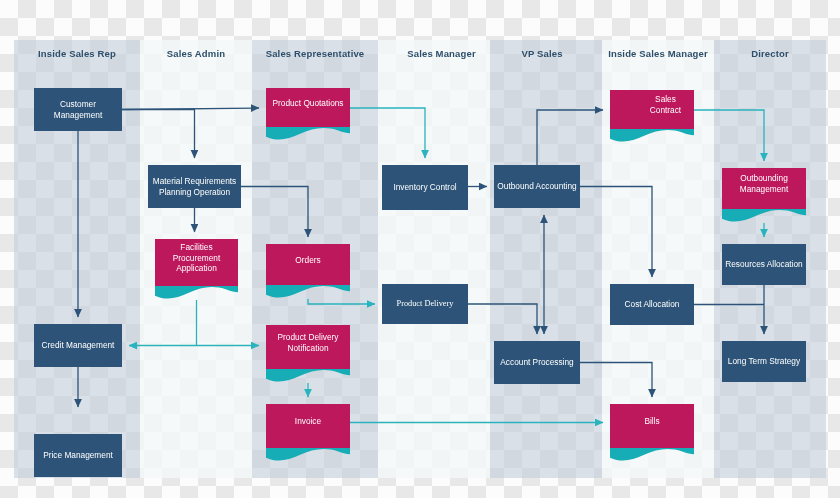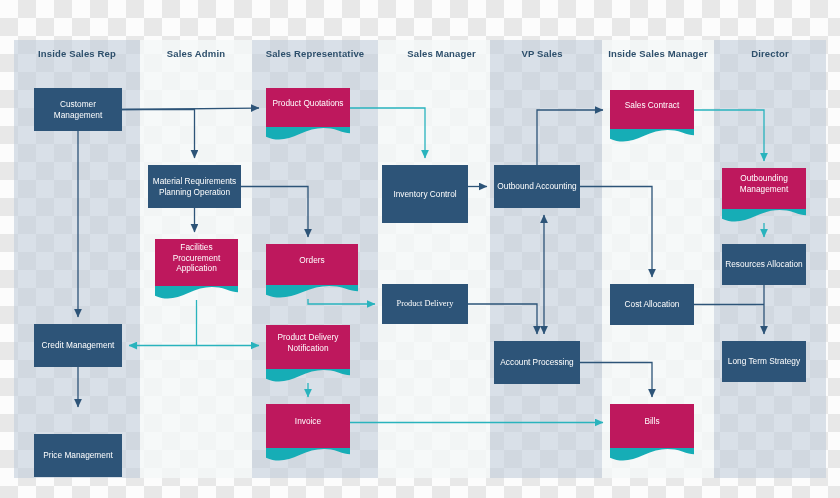--- a/index.html
+++ b/index.html
@@ -179,7 +179,7 @@
       <div class="node rect" style="left: 494px; top: 341px; width: 86px; height: 43px;">
         <span class="lbl">Account Processing</span>
       </div>
-      <div class="node doc" style="left: 610px; top: 90px; width: 84px; height: 40px;">
+      <div class="node doc" style="left: 610px; top: 90px; width: 84px; height: 40px; padding-left: 30px;">
         <svg class="wave" viewBox="0 0 100 16" preserveAspectRatio="none">
           <path d="M0,0 L0,11 C14,17 26,14 40,8 C56,1 70,-1 86,4 C92,6 96,7 100,7 L100,0 Z" fill="#16adb6"></path>
         </svg>

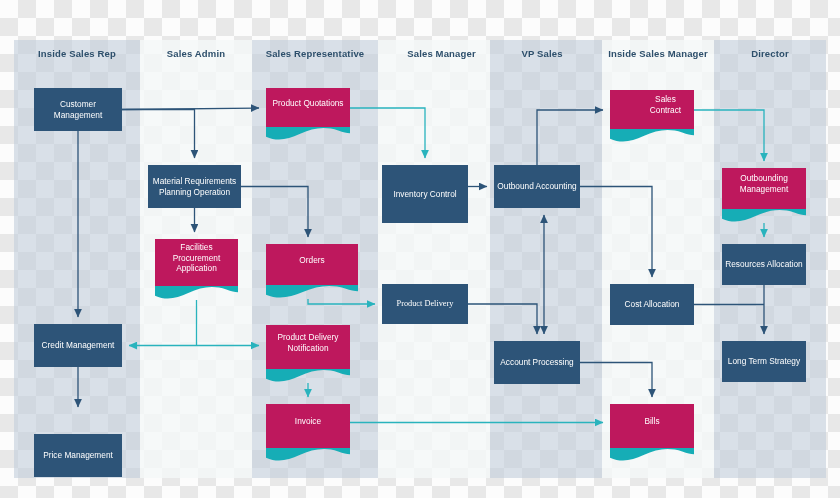--- a/index.html
+++ b/index.html
@@ -167,7 +167,7 @@
         </svg>
         <span class="lbl">Invoice</span>
       </div>
-      <div class="node rect" style="left: 382px; top: 165px; width: 86px; height: 58px;">
+      <div class="node rect" style="left: 382px; top: 165px; width: 86px; height: 45px;">
         <span class="lbl">Inventory Control</span>
       </div>
       <div class="node rect" style="left: 382px; top: 284px; width: 86px; height: 40px; font-family: Liberation Serif, serif;">

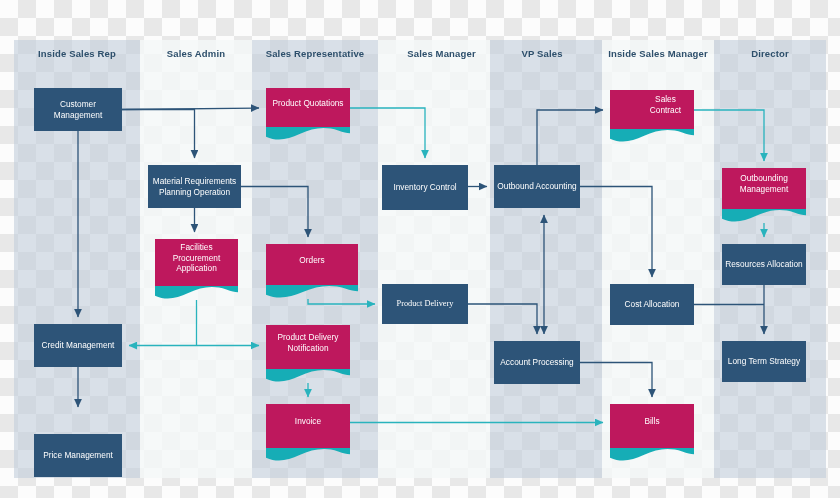--- a/index.html
+++ b/index.html
@@ -149,7 +149,7 @@
         </svg>
         <span class="lbl">Product Quotations</span>
       </div>
-      <div class="node doc" style="left: 266px; top: 244px; width: 92px; height: 42px;">
+      <div class="node doc" style="left: 266px; top: 244px; width: 84px; height: 42px;">
         <svg class="wave" viewBox="0 0 100 16" preserveAspectRatio="none">
           <path d="M0,0 L0,11 C14,17 26,14 40,8 C56,1 70,-1 86,4 C92,6 96,7 100,7 L100,0 Z" fill="#16adb6"></path>
         </svg>

